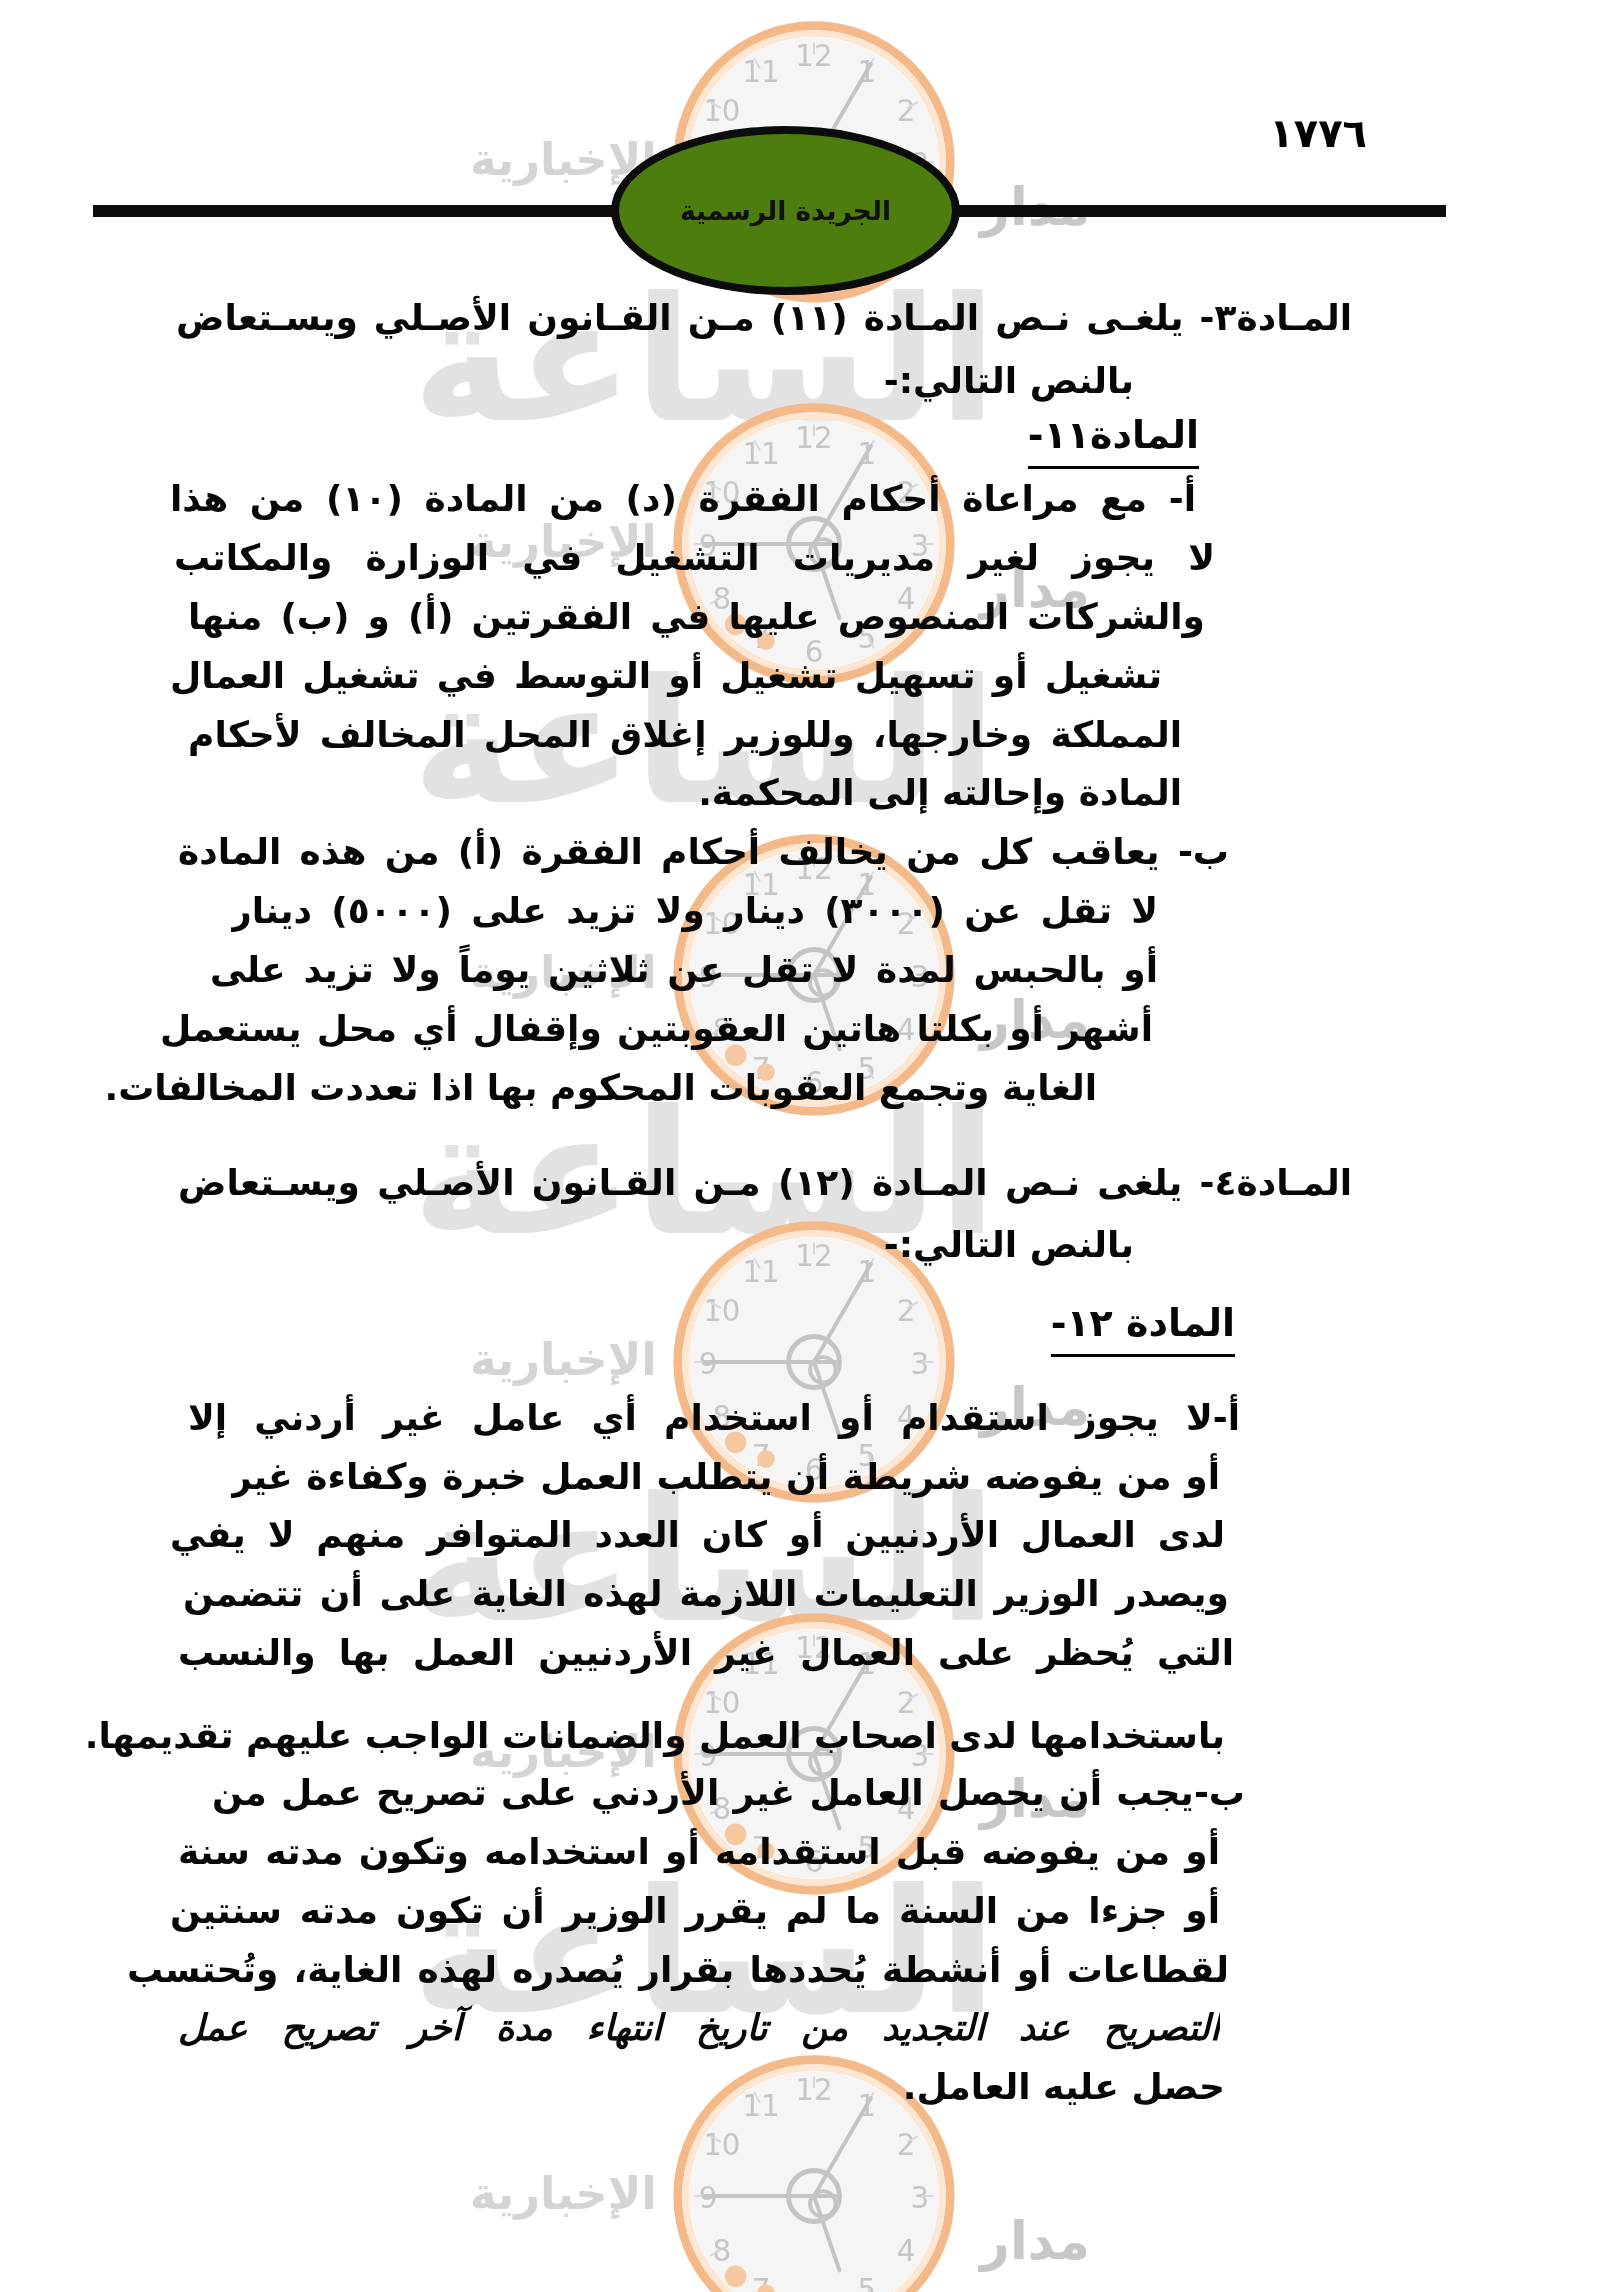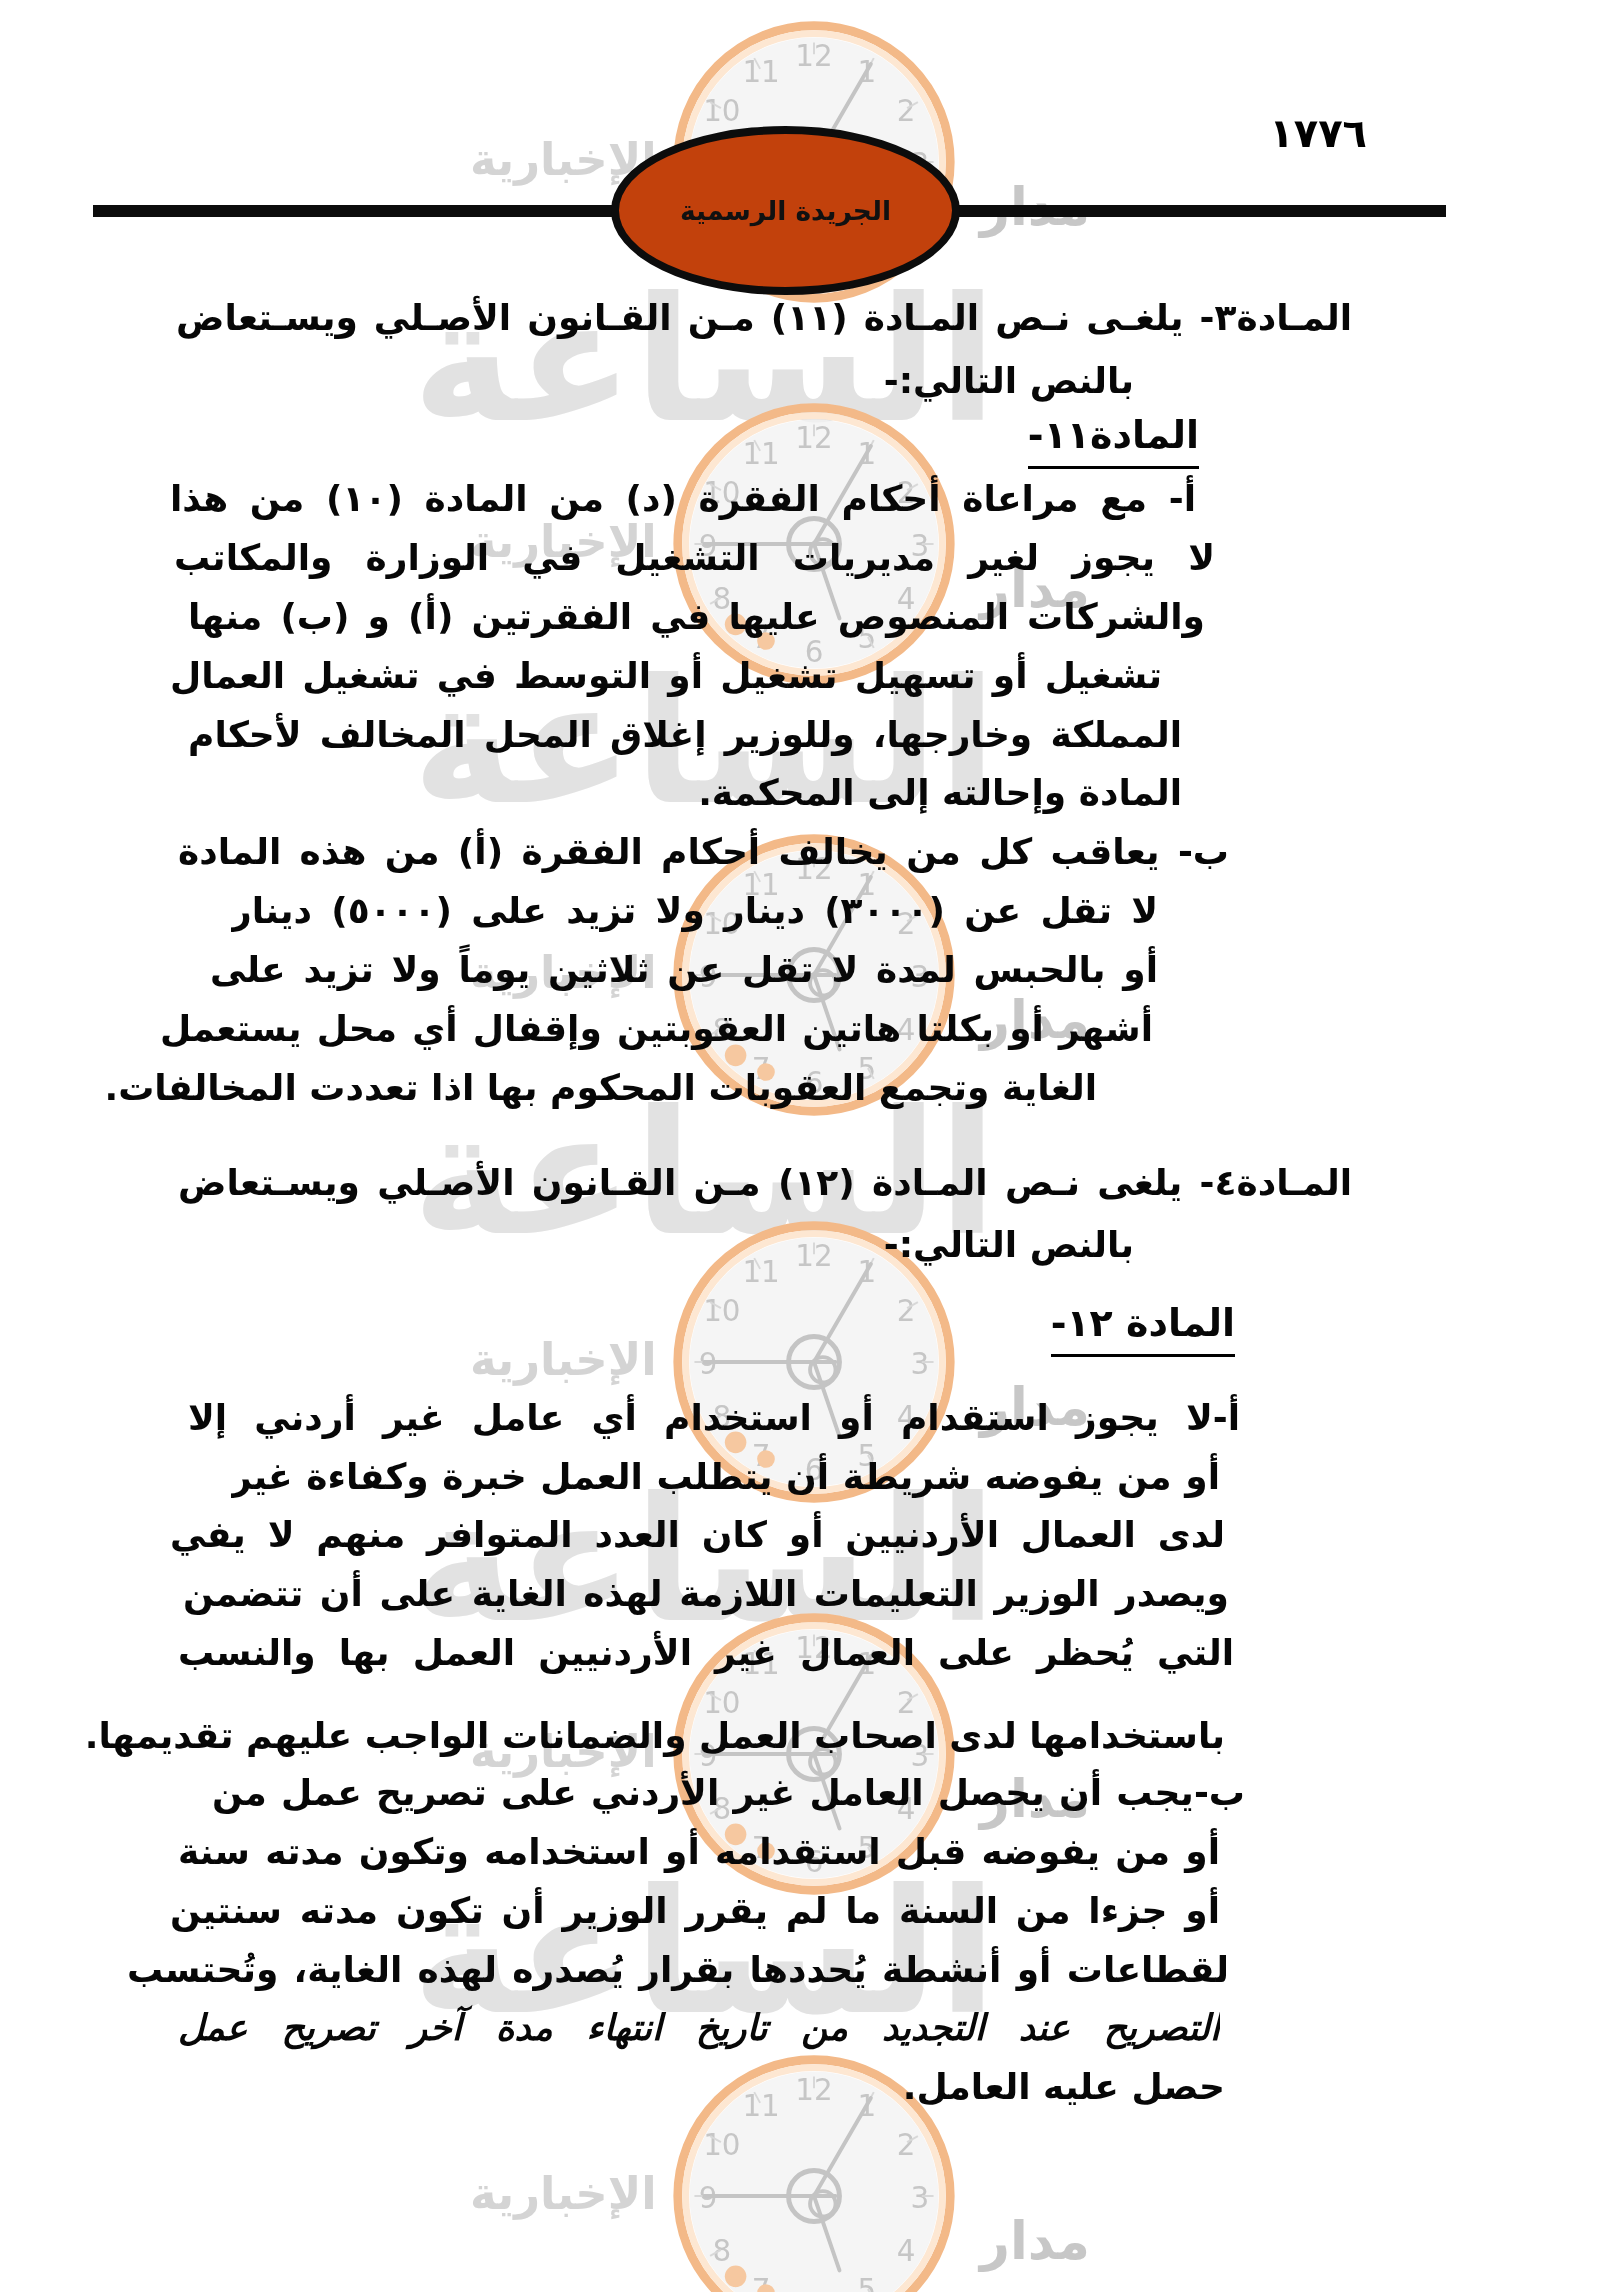--- a/index.html
+++ b/index.html
@@ -19,7 +19,7 @@
   .page-number{position:absolute;top:110px;right:254px;z-index:3;font-size:40px;font-weight:bold;color:#000;}
   .rule{position:absolute;top:205px;left:93px;width:1353px;height:11.8px;background:#0c0c0c;z-index:1;}
   .badge{position:absolute;top:126px;left:611px;width:333px;height:153px;z-index:2;
-         background:#c2410c;border:8.8px solid #0c0c0c;border-radius:50%;
+         background:#4d7c0f;border:8.8px solid #0c0c0c;border-radius:50%;
          display:flex;align-items:center;justify-content:center;}
   .badge span{font-size:26.5px;font-weight:bold;color:#111;}
   

